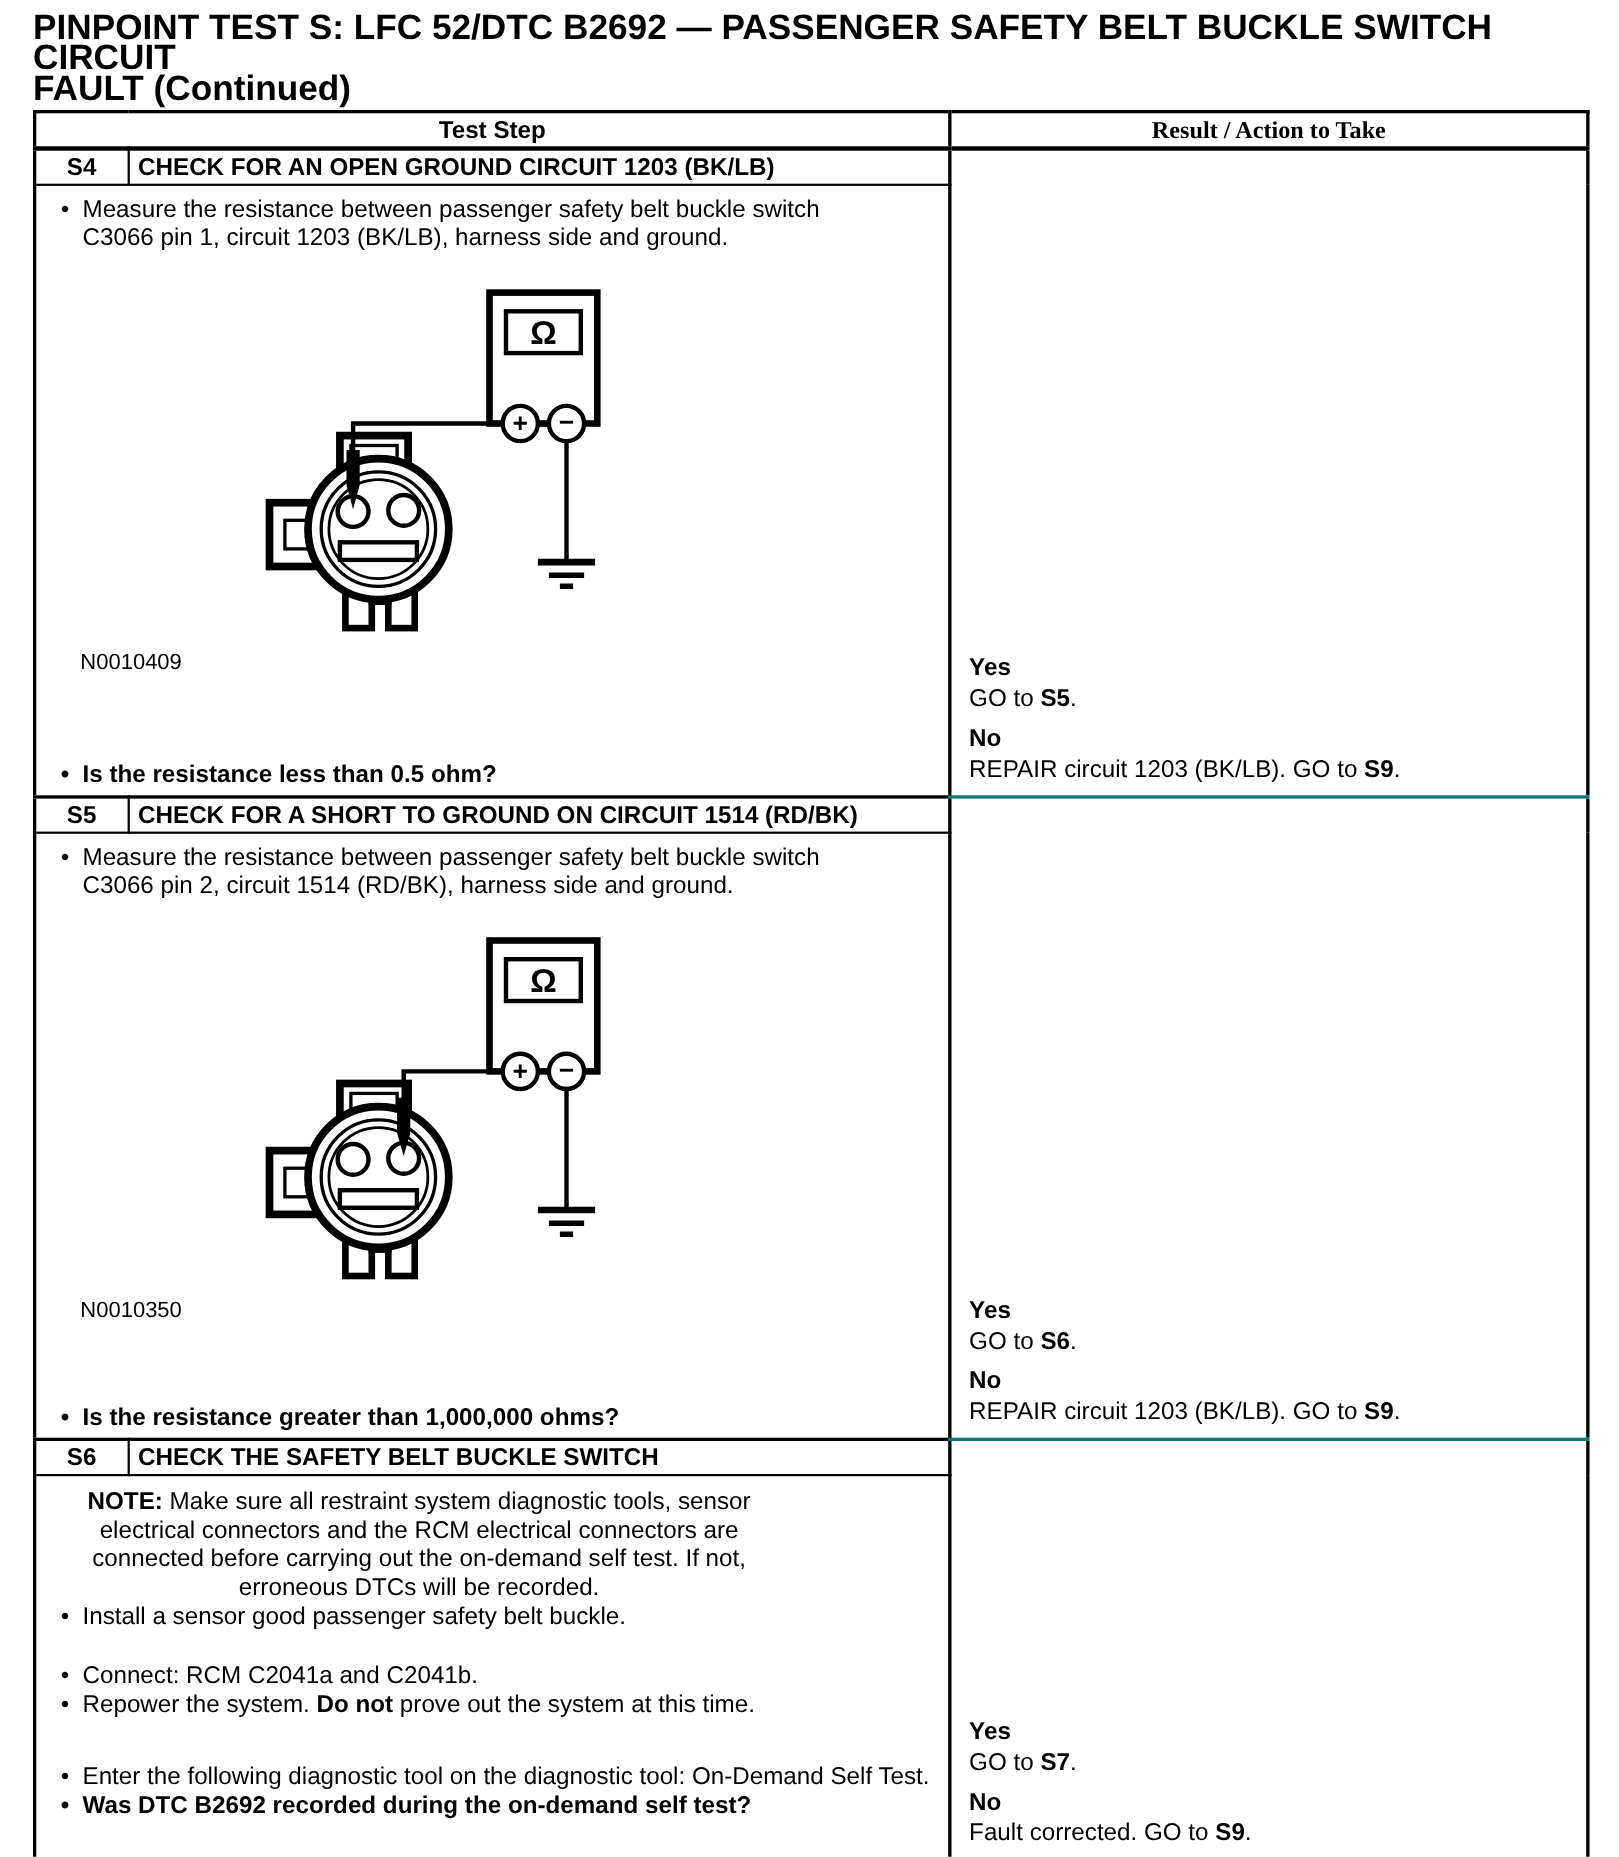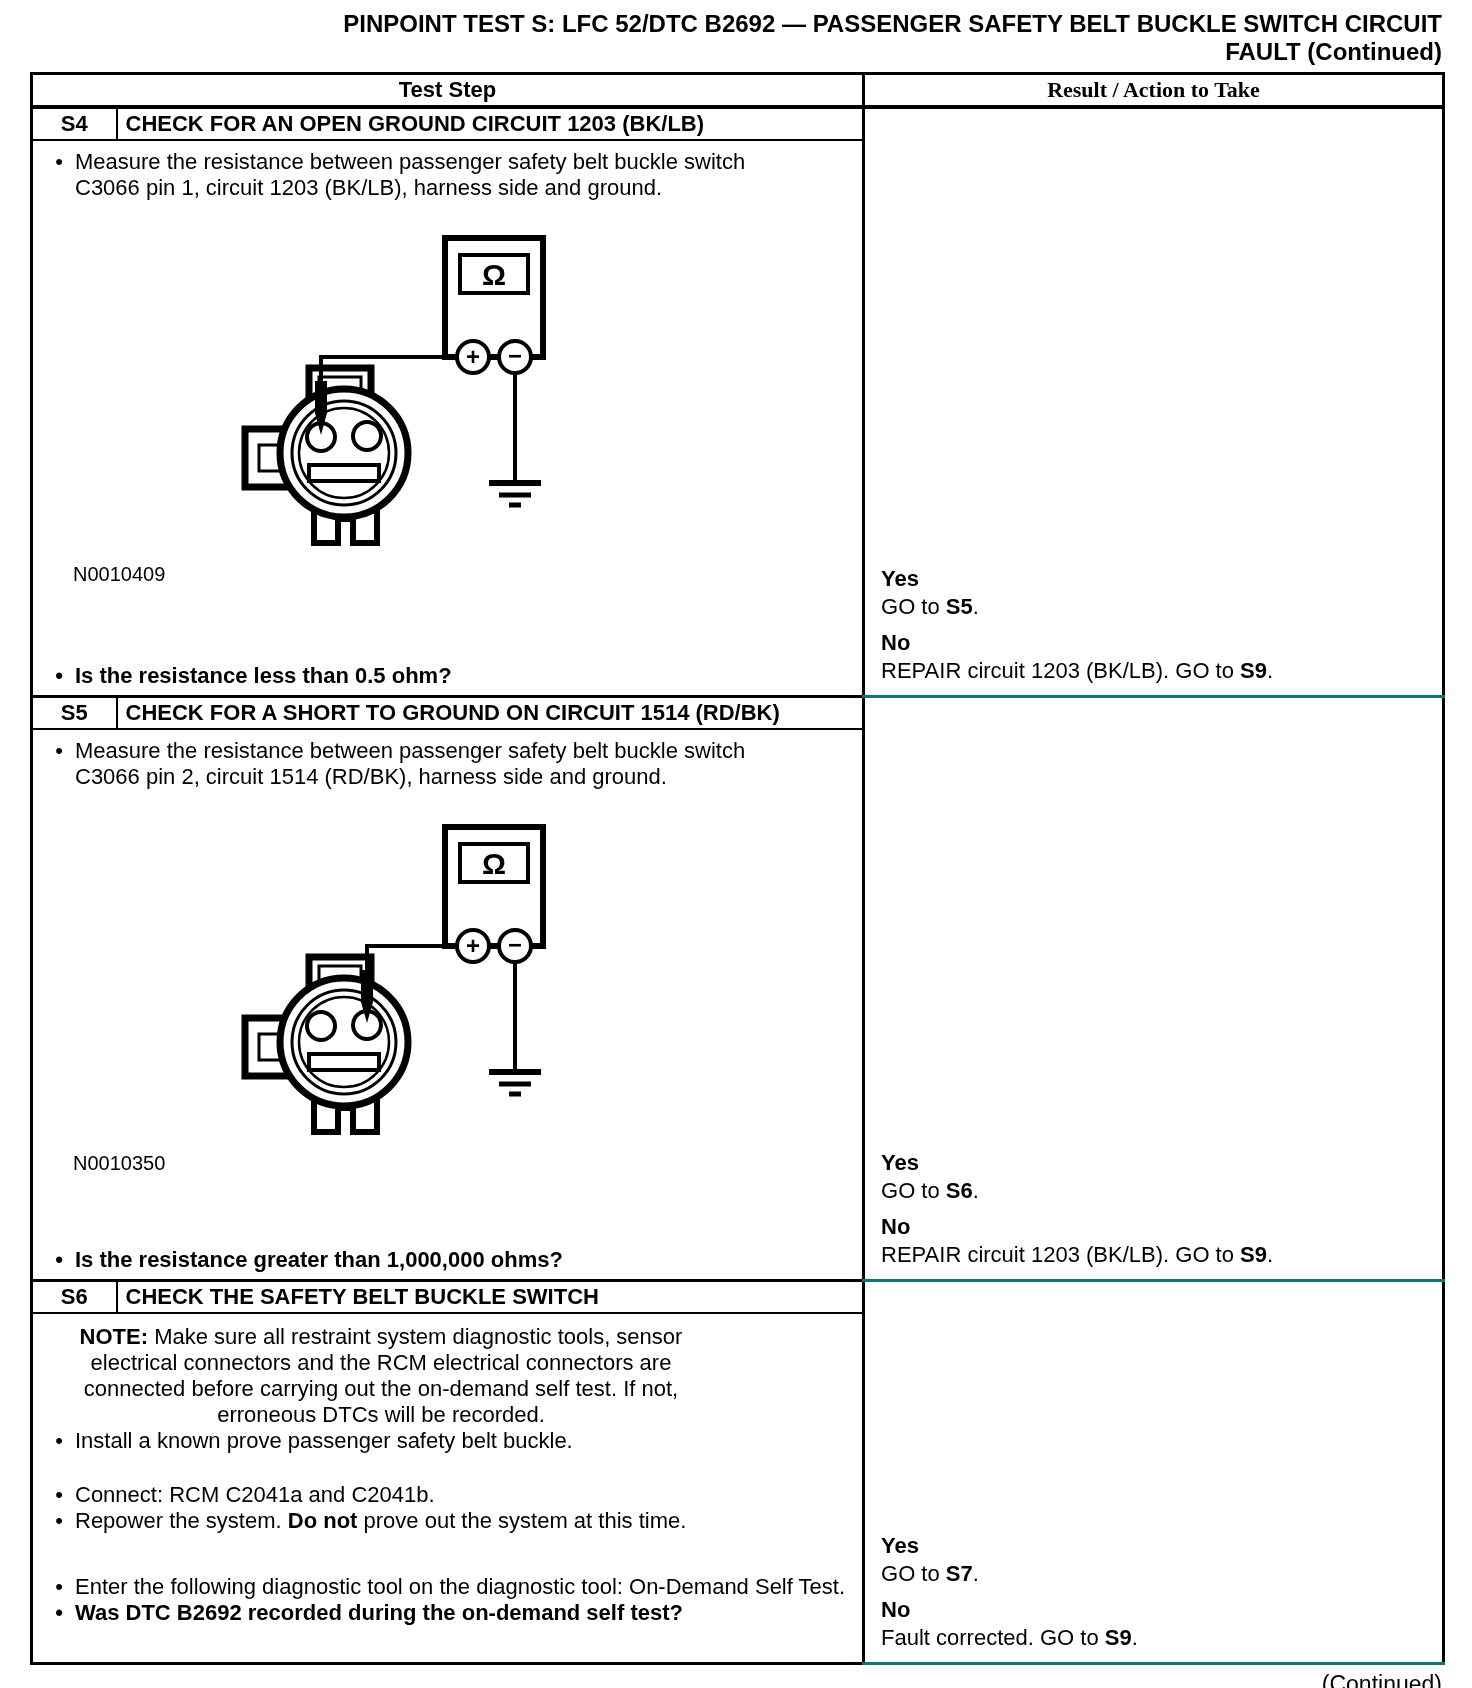--- a/index.html
+++ b/index.html
@@ -11,9 +11,9 @@
   }
   .doc-title{
     margin:10px 30px 6px 30px;
-    text-align:right;
+    text-align:left;
     font-weight:bold;
-    font-size:24px;
+    font-size:32px;
     line-height:28px;
   }
   table.pinpoint{

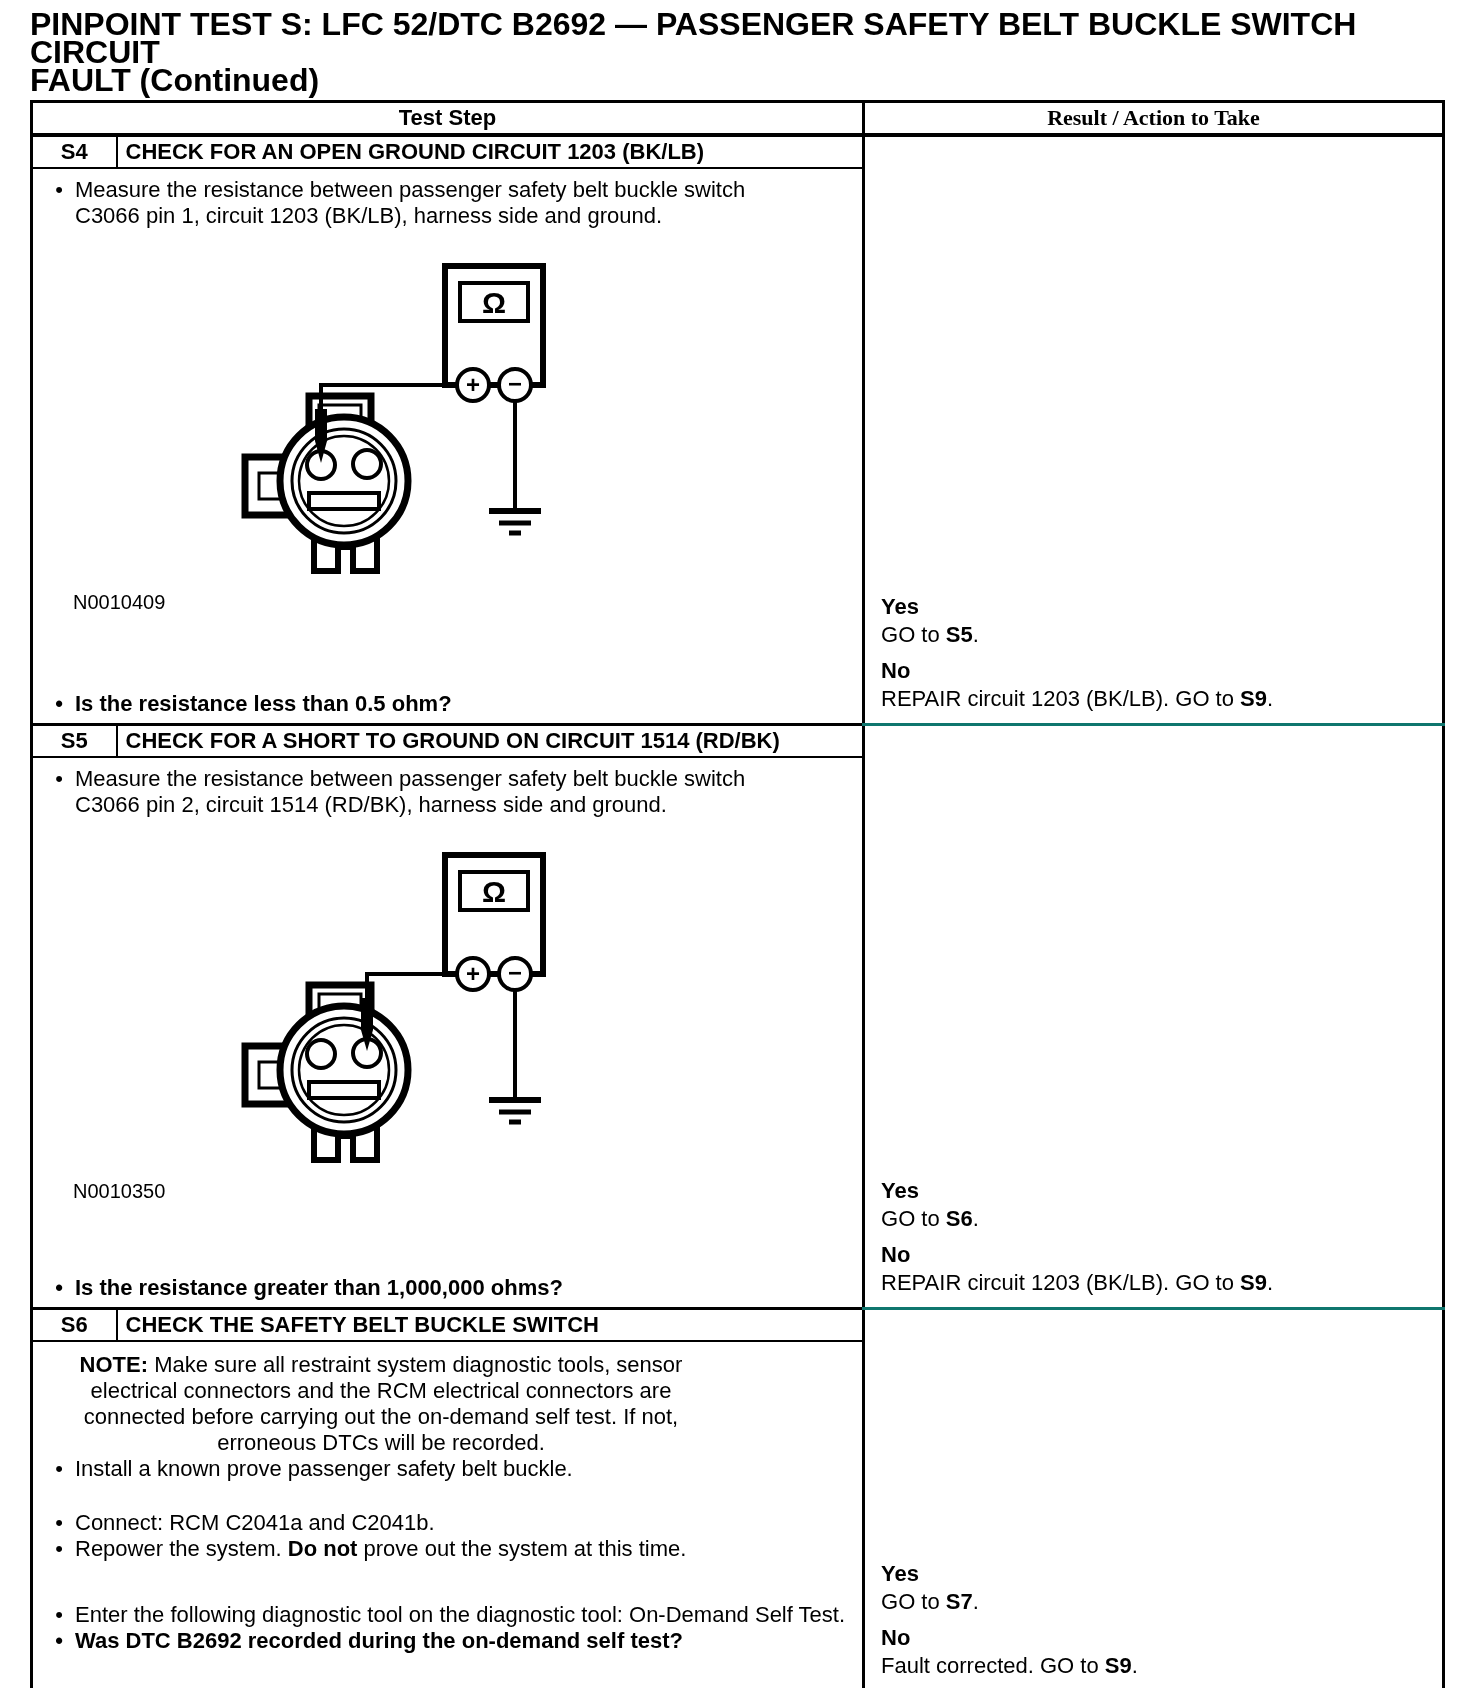--- a/index.html
+++ b/index.html
@@ -242,7 +242,7 @@
         <p class="s6-note"><b>NOTE:</b><span> Make sure all restraint system diagnostic tools, sensor electrical connectors and the RCM electrical connectors are connected before carrying out the on-demand self test. If not, erroneous DTCs will be recorded.</span></p>
         <div class="bullet-row">
           <span class="dot">•</span>
-          <div class="btext">Install a known prove passenger safety belt buckle.</div>
+          <div class="btext">Install a sensor good passenger safety belt buckle.</div>
         </div>
         <div class="bullet-row mt28">
           <span class="dot">•</span>

